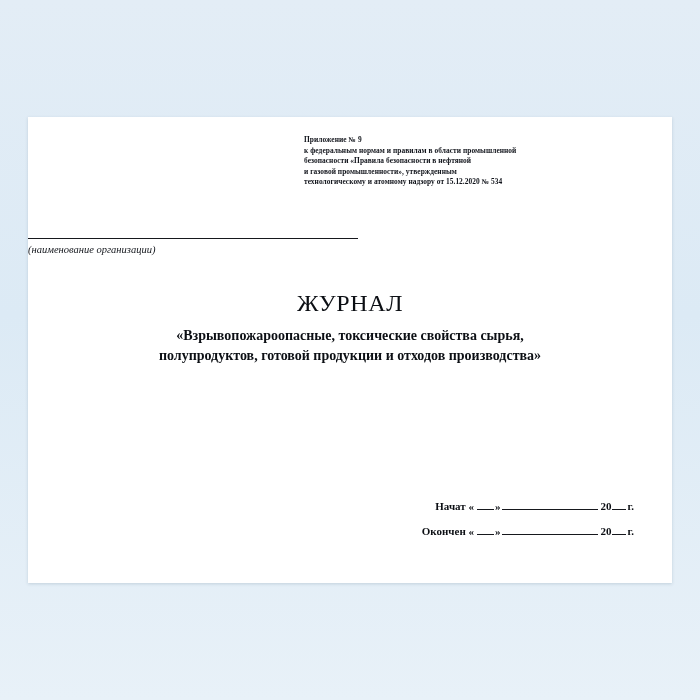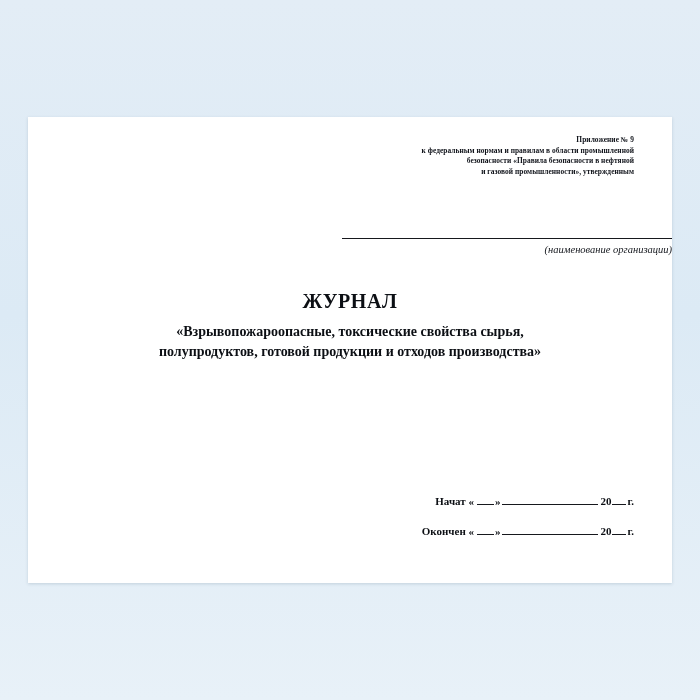--- a/index.html
+++ b/index.html
@@ -42,7 +42,7 @@
     right: 38px;
     top: 18px;
     width: 330px;
-    text-align: right;
+    text-align: left;
     font-family: "Liberation Serif", serif;
     font-size: 7.4px;
     line-height: 1.42;

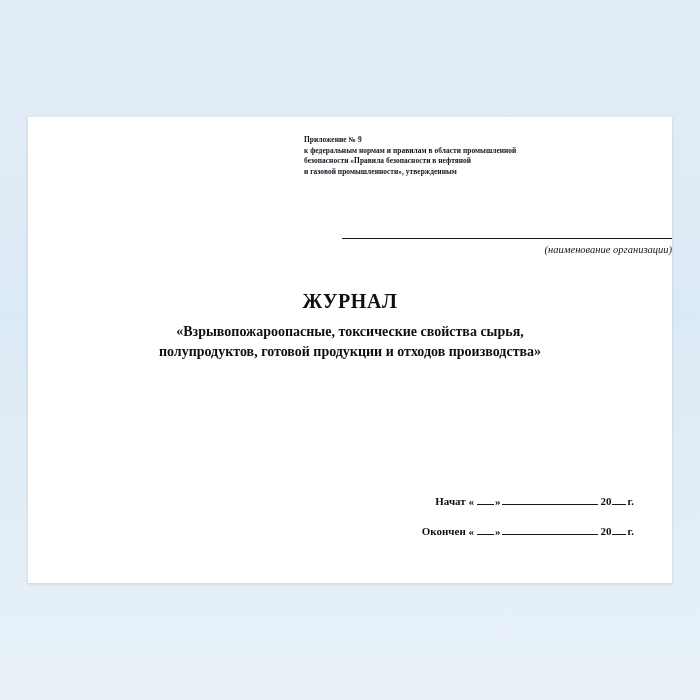--- a/index.html
+++ b/index.html
@@ -150,6 +150,7 @@
         <div>к федеральным нормам и правилам в области промышленной</div>
         <div>безопасности «Правила безопасности в нефтяной</div>
         <div>и газовой промышленности», утвержденным</div>
+        <div>технологическому и атомному надзору от 15.12.2020 № 534</div>
       </div>
 
       <div class="org-block">

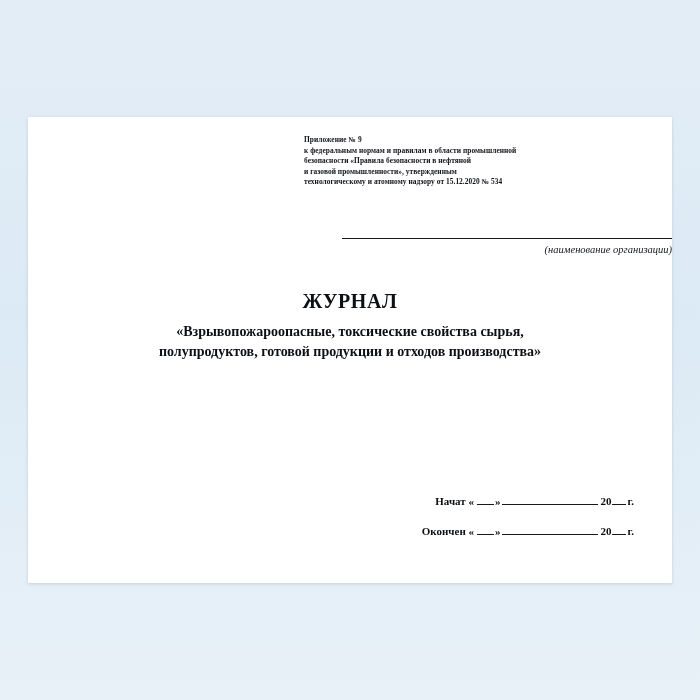--- a/index.html
+++ b/index.html
@@ -56,9 +56,9 @@
   .org-block {
     position: absolute;
     left: 0;
-    right: 0;
+    right: 12px;
     top: 104px;
-    text-align: right;
+    text-align: left;
   }
   .org-line {
     display: inline-block;

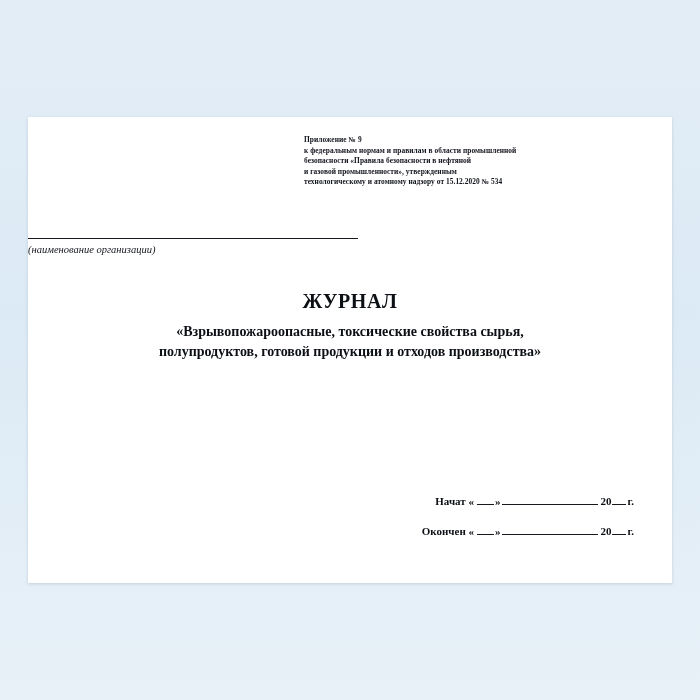--- a/index.html
+++ b/index.html
@@ -85,8 +85,8 @@
     color: #0c0f14;
   }
   .title-main {
-    font-size: 20px;
-    font-weight: bold;
+    font-size: 24px;
+    font-weight: normal;
     letter-spacing: 0.6px;
     font-family: "Liberation Serif", serif;
   }

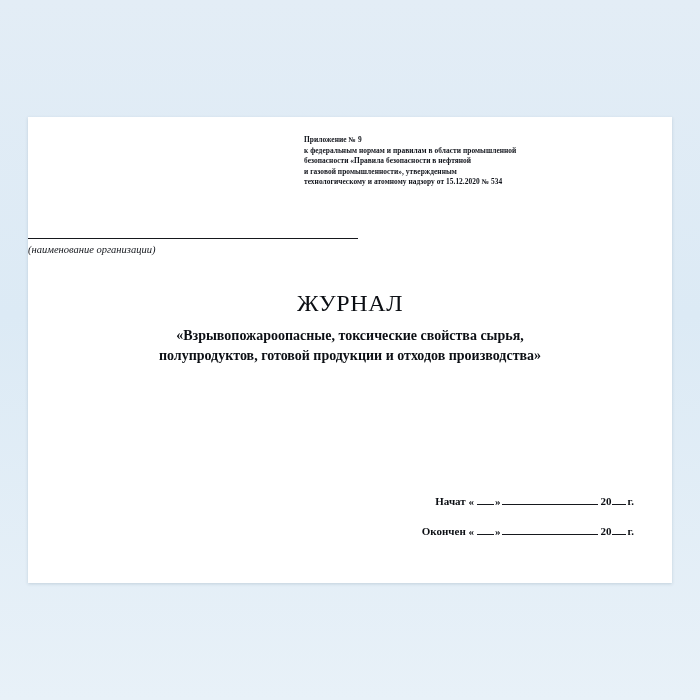--- a/index.html
+++ b/index.html
@@ -114,7 +114,7 @@
     display: flex;
     justify-content: flex-end;
     align-items: flex-end;
-    margin-bottom: 18px;
+    margin-bottom: 13px;
     white-space: nowrap;
   }
   .date-row:last-child { margin-bottom: 0; text-align: right; }

